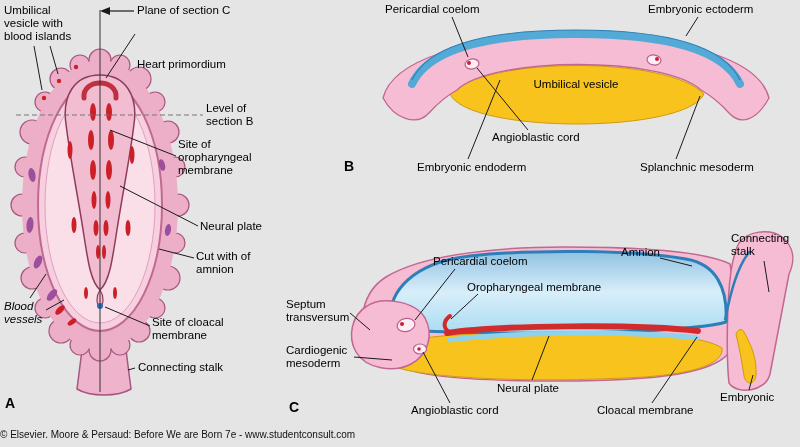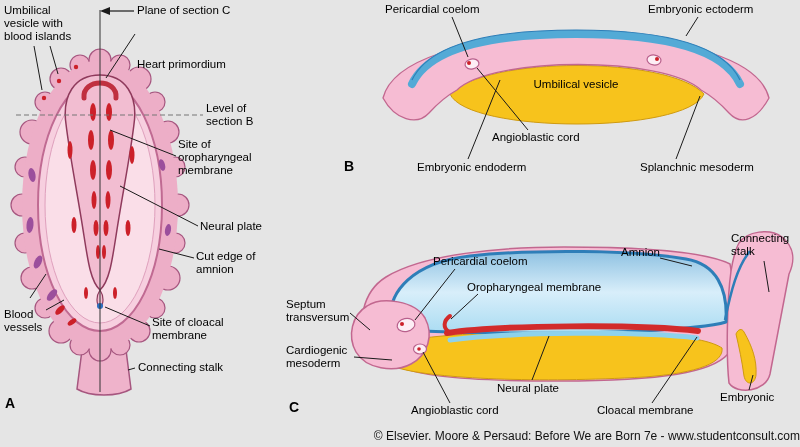--- a/index.html
+++ b/index.html
@@ -205,7 +205,7 @@
 <div class="lbl" style="left:206px;top:102px;width:58px;">Level of section B</div>
 <div class="lbl" style="left:178px;top:138px;width:88px;">Site of oropharyngeal membrane</div>
 <div class="lbl" style="left:200px;top:220px;width:80px;">Neural plate</div>
-<div class="lbl" style="left:196px;top:250px;width:70px;">Cut edge of amnion</div>
+<div class="lbl" style="left:196px;top:250px;width:70px;">Cut with of amnion</div>
 <div class="lbl" style="left:4px;top:308px;width:46px;">Blood vessels</div>
 <div class="lbl" style="left:152px;top:316px;width:95px;">Site of cloacal membrane</div>
 <div class="lbl" style="left:138px;top:361px;width:110px;">Connecting stalk</div>

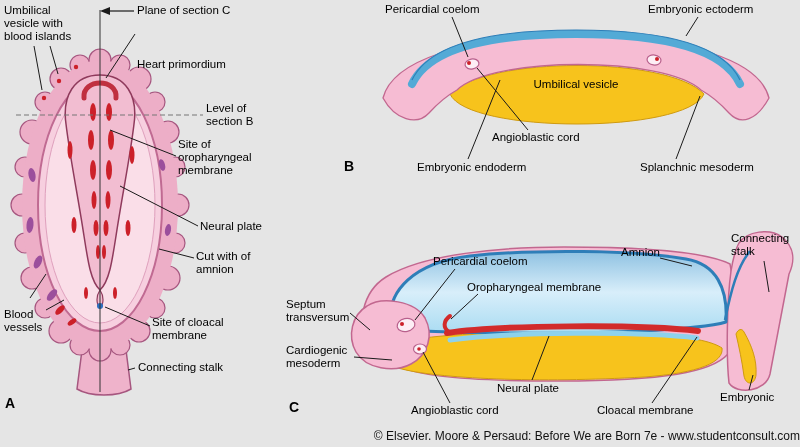--- a/index.html
+++ b/index.html
@@ -206,7 +206,7 @@
 <div class="lbl" style="left:178px;top:138px;width:88px;">Site of oropharyngeal membrane</div>
 <div class="lbl" style="left:200px;top:220px;width:80px;">Neural plate</div>
 <div class="lbl" style="left:196px;top:250px;width:70px;">Cut with of amnion</div>
-<div class="lbl" style="left:4px;top:308px;width:46px;">Blood vessels</div>
+<div class="lbl" style="left:4px;top:300px;width:46px;font-style:italic;">Blood vessels</div>
 <div class="lbl" style="left:152px;top:316px;width:95px;">Site of cloacal membrane</div>
 <div class="lbl" style="left:138px;top:361px;width:110px;">Connecting stalk</div>
 <div class="panel-letter" style="left:5px;top:395px;">A</div>

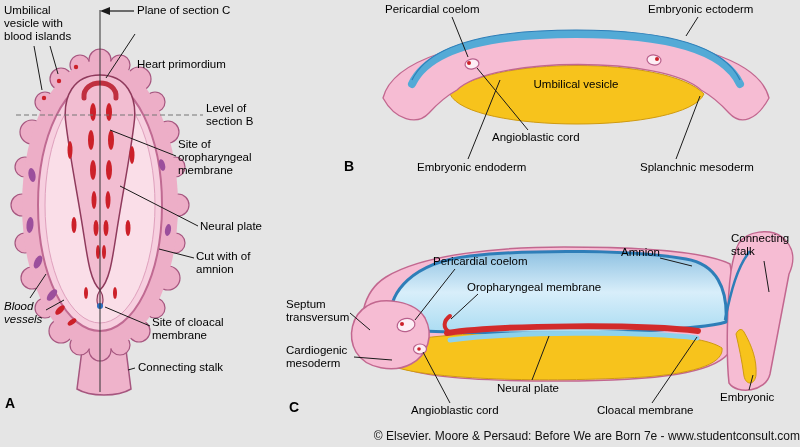--- a/index.html
+++ b/index.html
@@ -9,7 +9,7 @@
   .lbl{position:absolute;font-size:11.5px;line-height:1.14;color:#000;}
   .lbl.center{text-align:center;}
   .panel-letter{position:absolute;font-size:14px;font-weight:bold;}
-  .credit{position:absolute;left:0;right:0;top:429px;text-align:right;font-size:12px;color:#111;}
+  .credit{position:absolute;left:0;right:0;top:429px;text-align:left;font-size:10px;color:#111;}
 </style>
 </head>
 <body>

